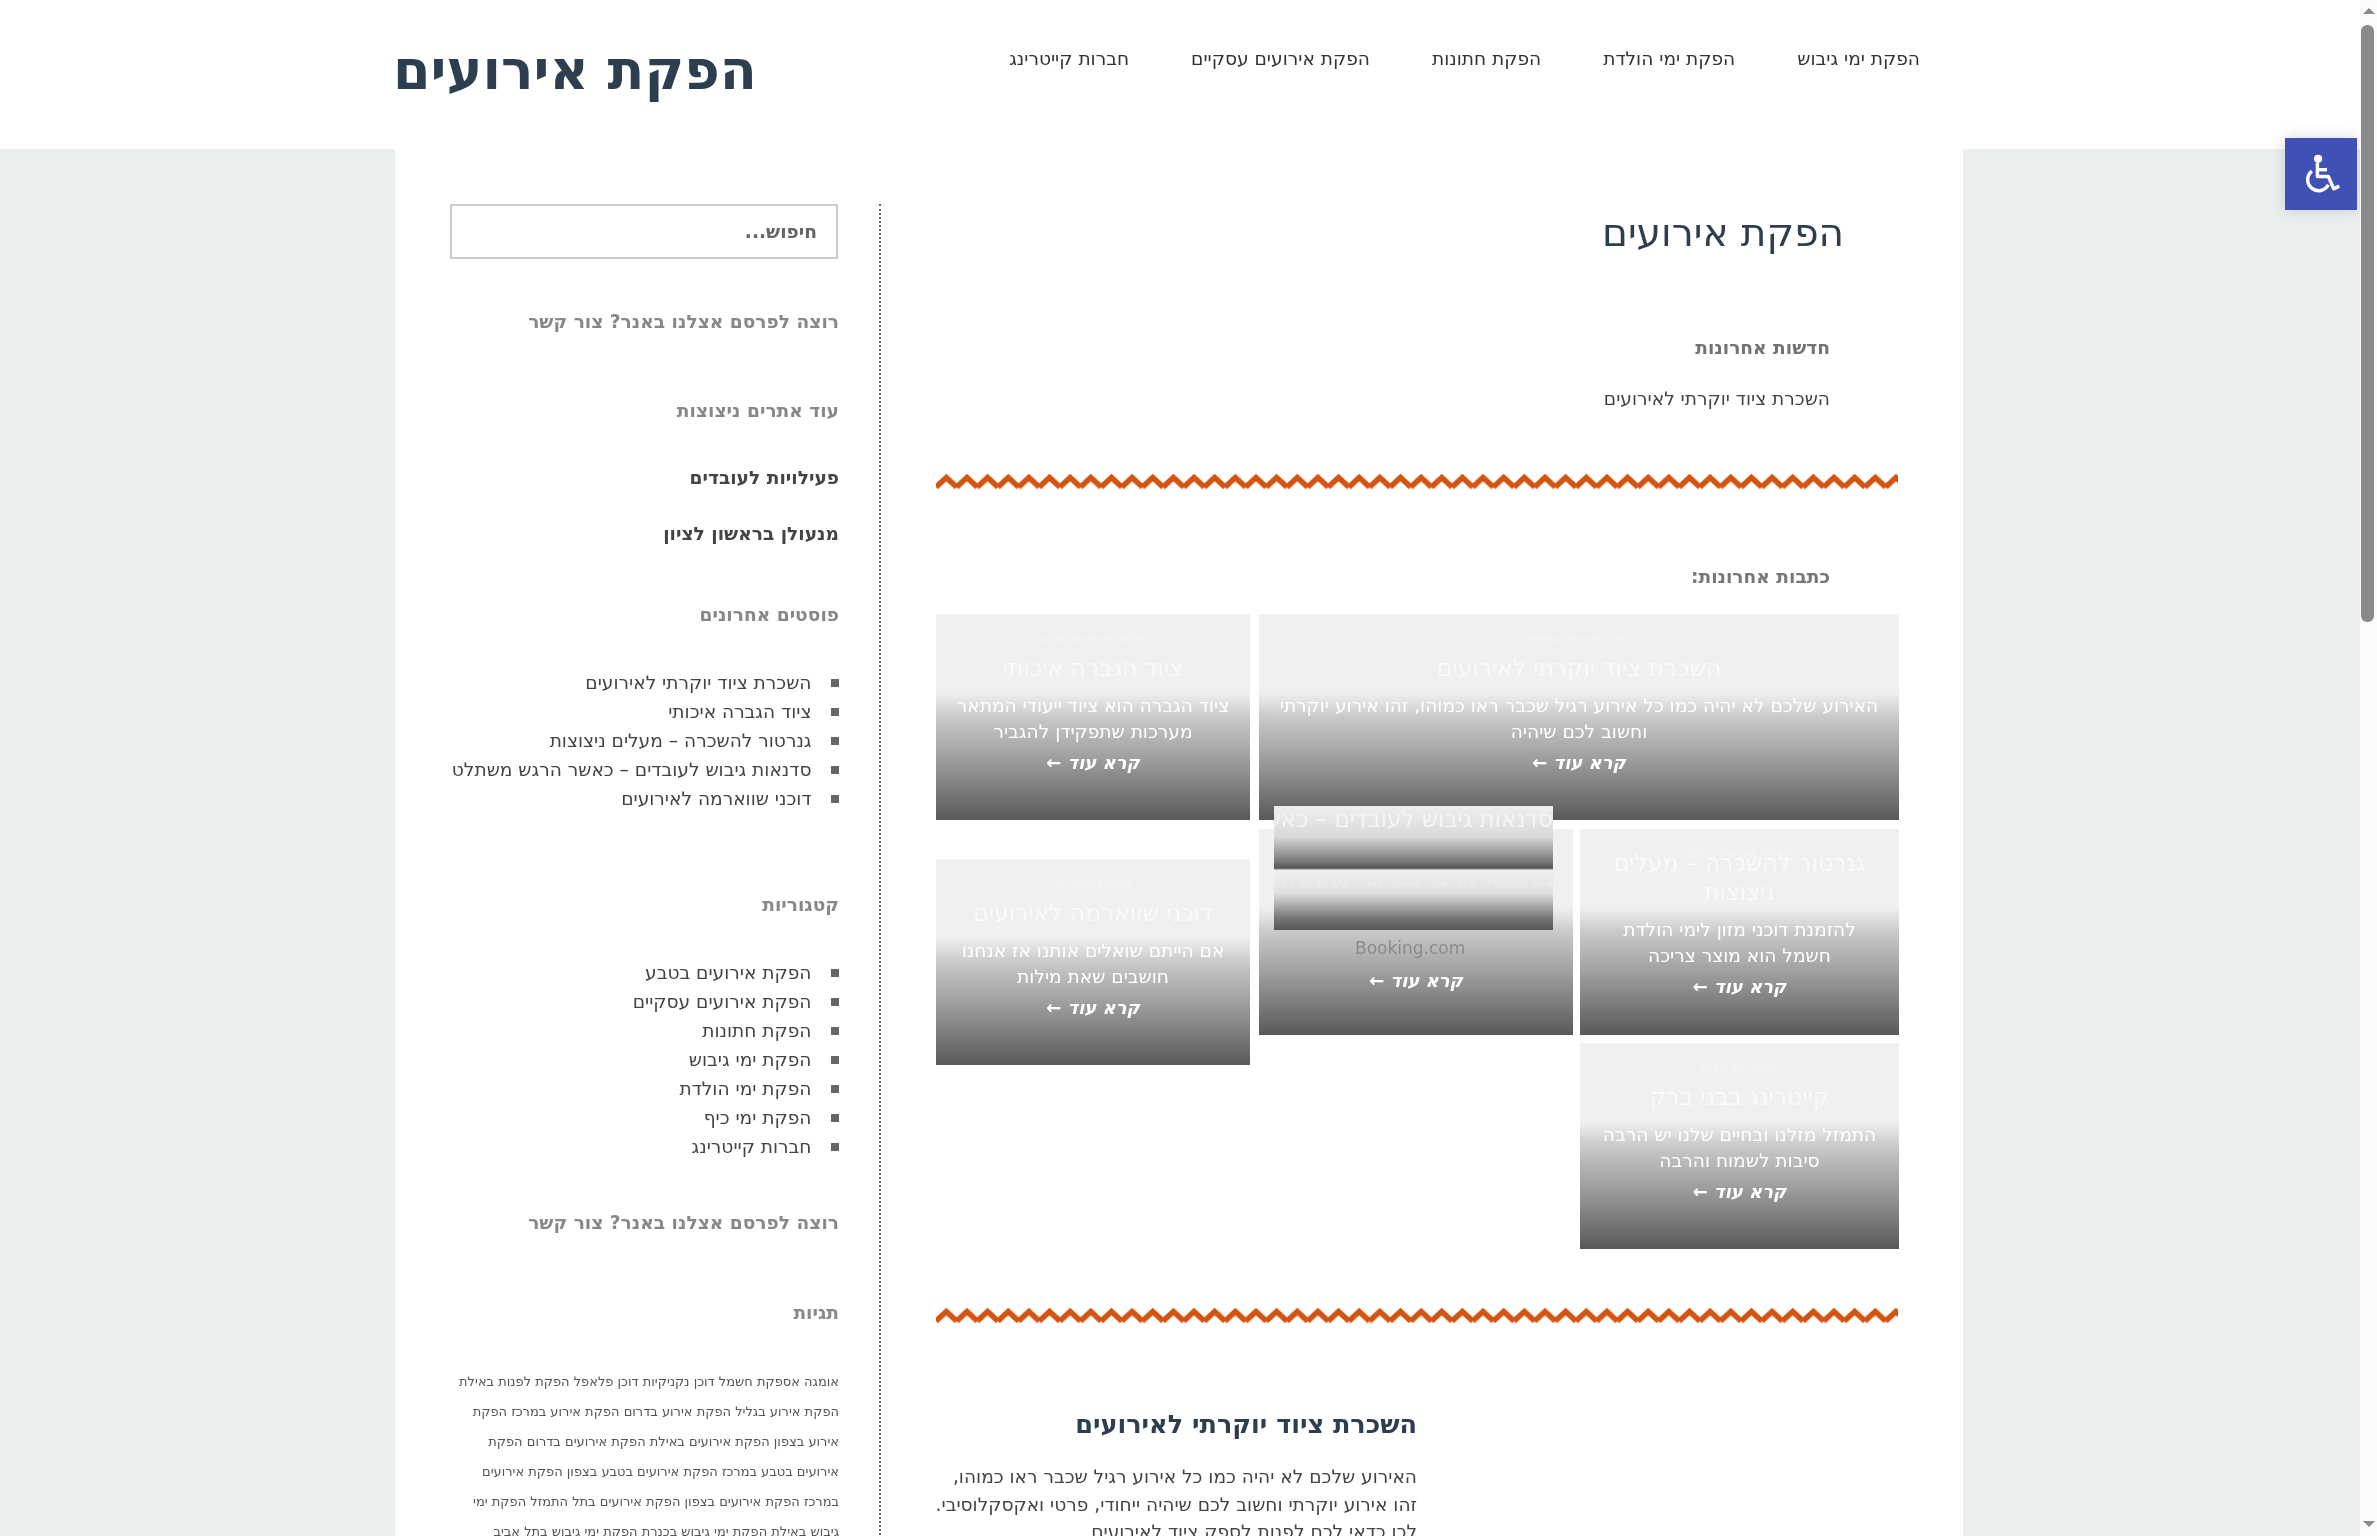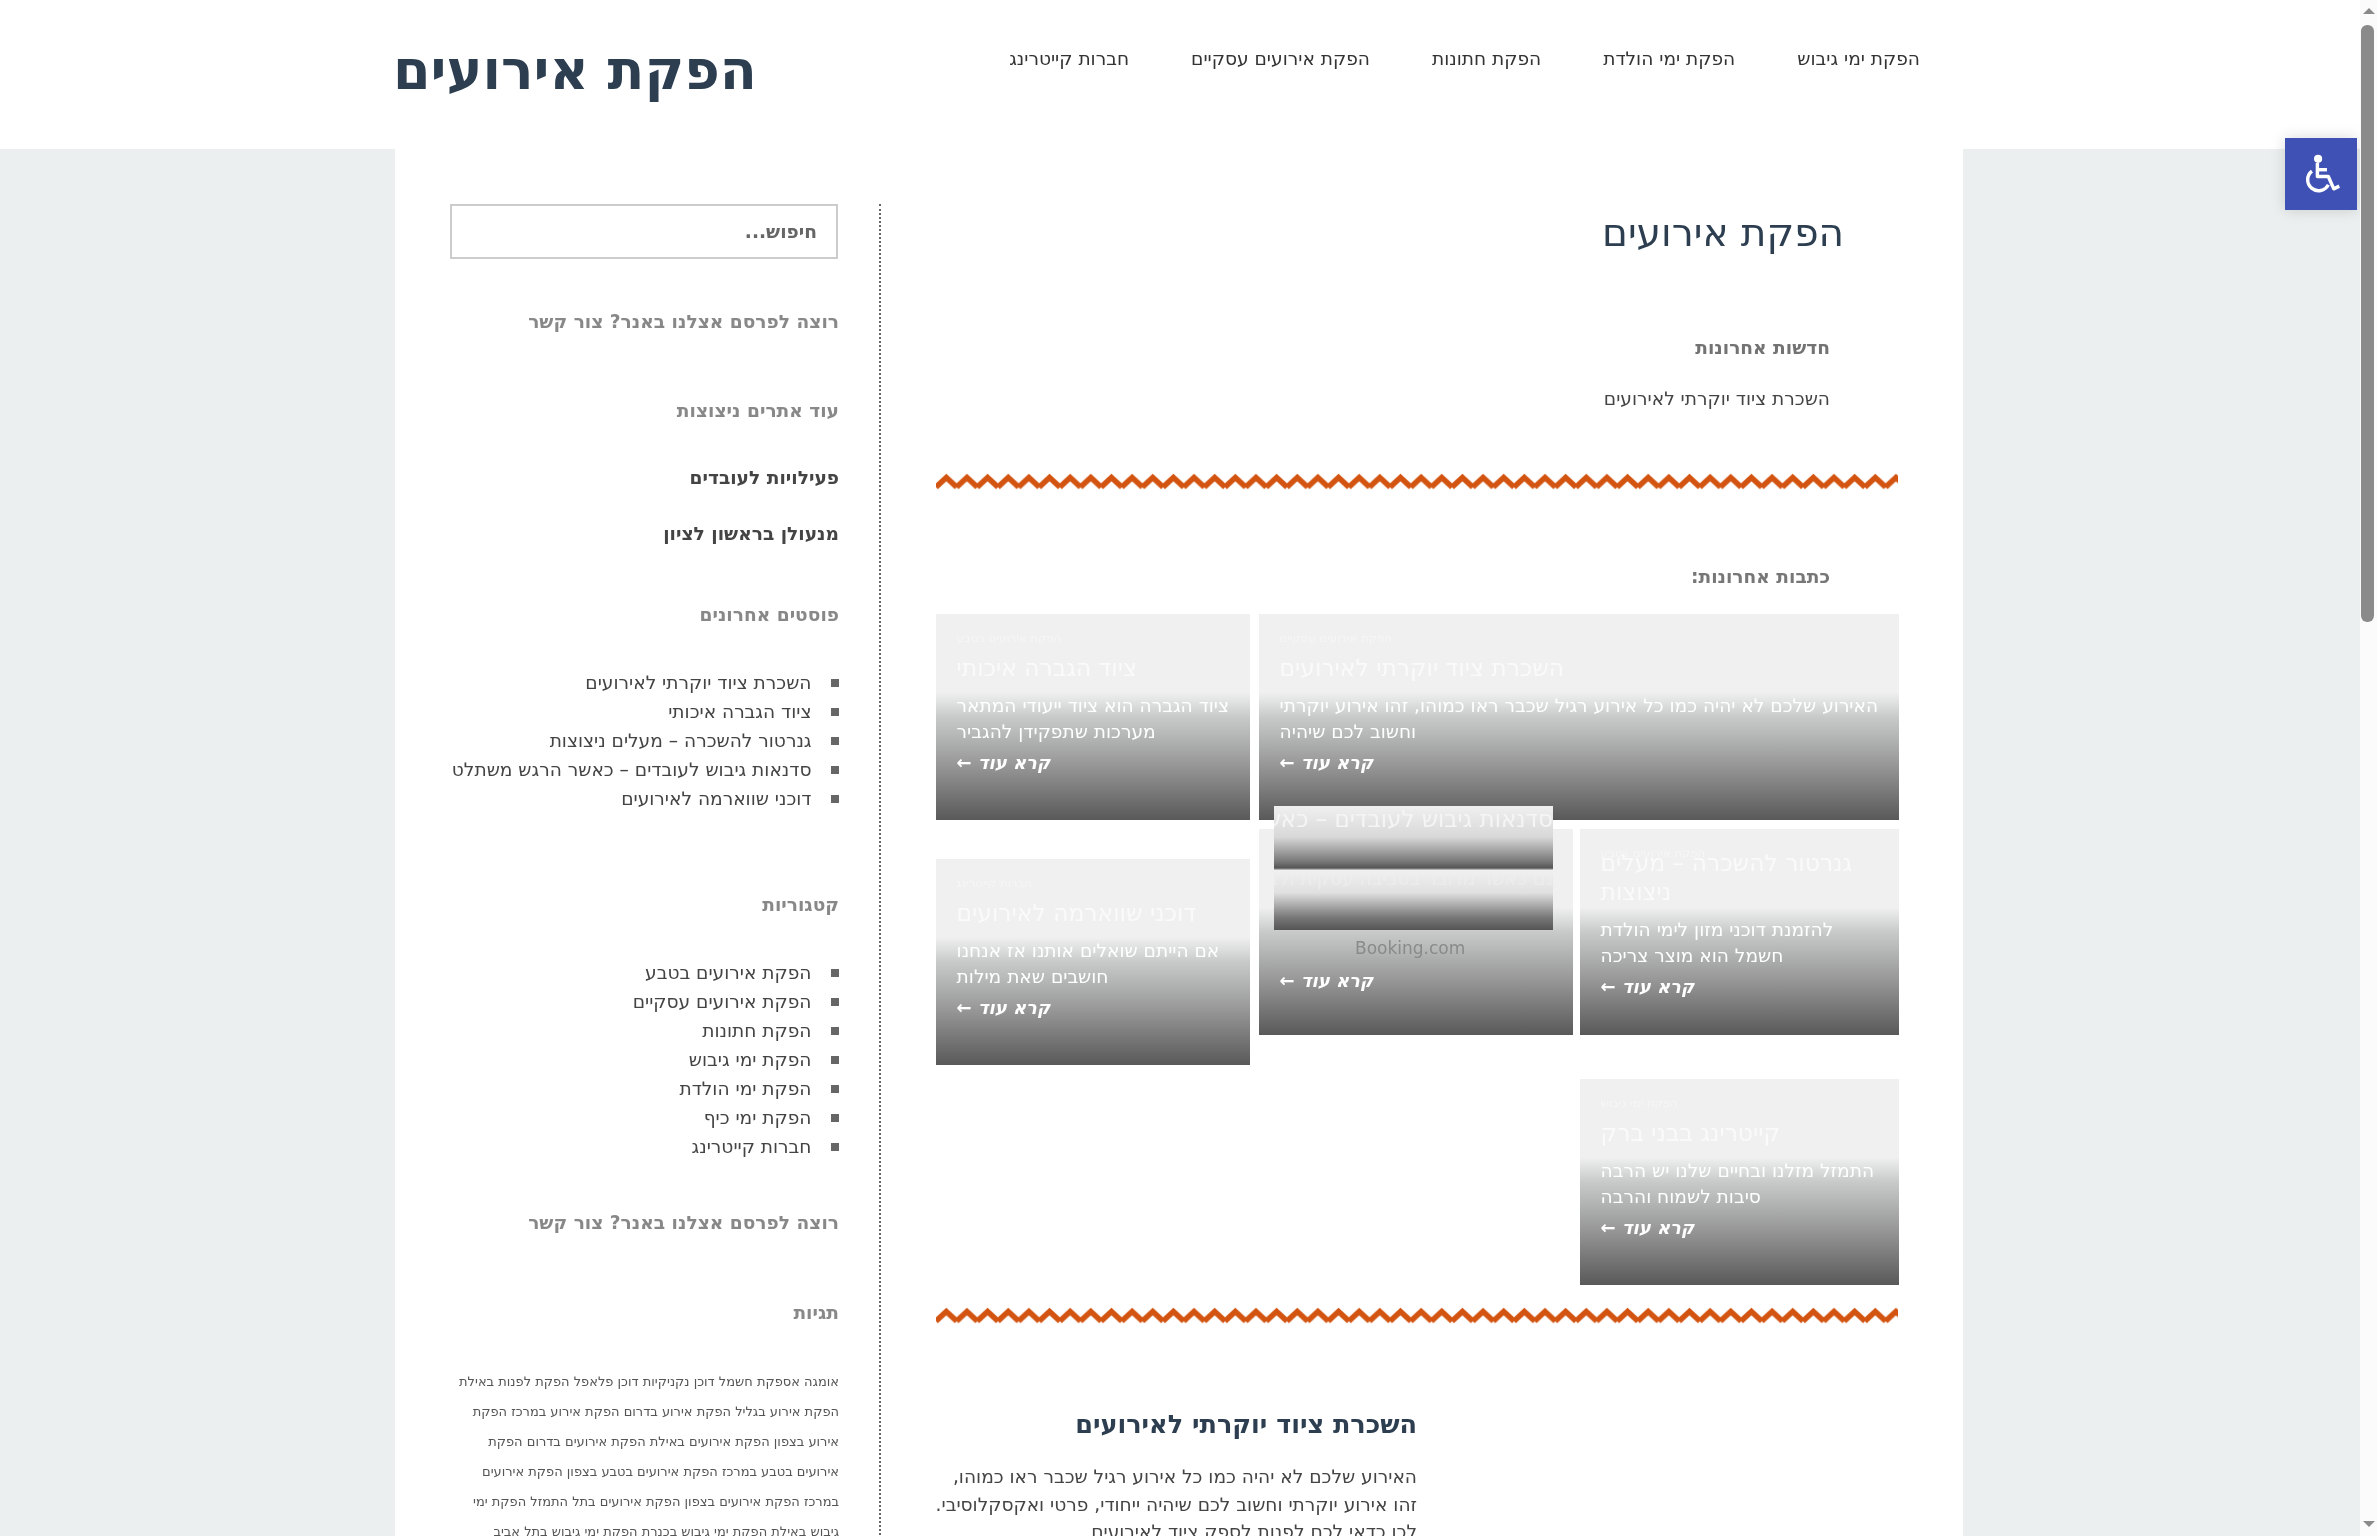--- a/index.html
+++ b/index.html
@@ -25,7 +25,7 @@
 
   .card { position: absolute; overflow: hidden; cursor: pointer;
     background: linear-gradient(to bottom, #f0f0f0 0%, #f0f0f0 38%, #c8caca 50%, #9a9a9a 72%, #595959 100%); }
-  .card .inner { position: absolute; right: 20.6px; left: 20.6px; top: 16.5px; text-align: left; direction: rtl; }
+  .card .inner { position: absolute; right: 20.6px; left: 20.6px; top: 16.5px; text-align: center; direction: rtl; }
   .card .cat { font-size: 11.7px; color: #f6f6f6; margin-bottom: 9.6px; }
   .card .title { font-size: 23.4px; color: #fafafa; line-height: 1.25; margin-bottom: 9.6px; }
   .card .excerpt { font-size: 18.6px; color: #fff; line-height: 1.4; margin-bottom: 6.9px; }

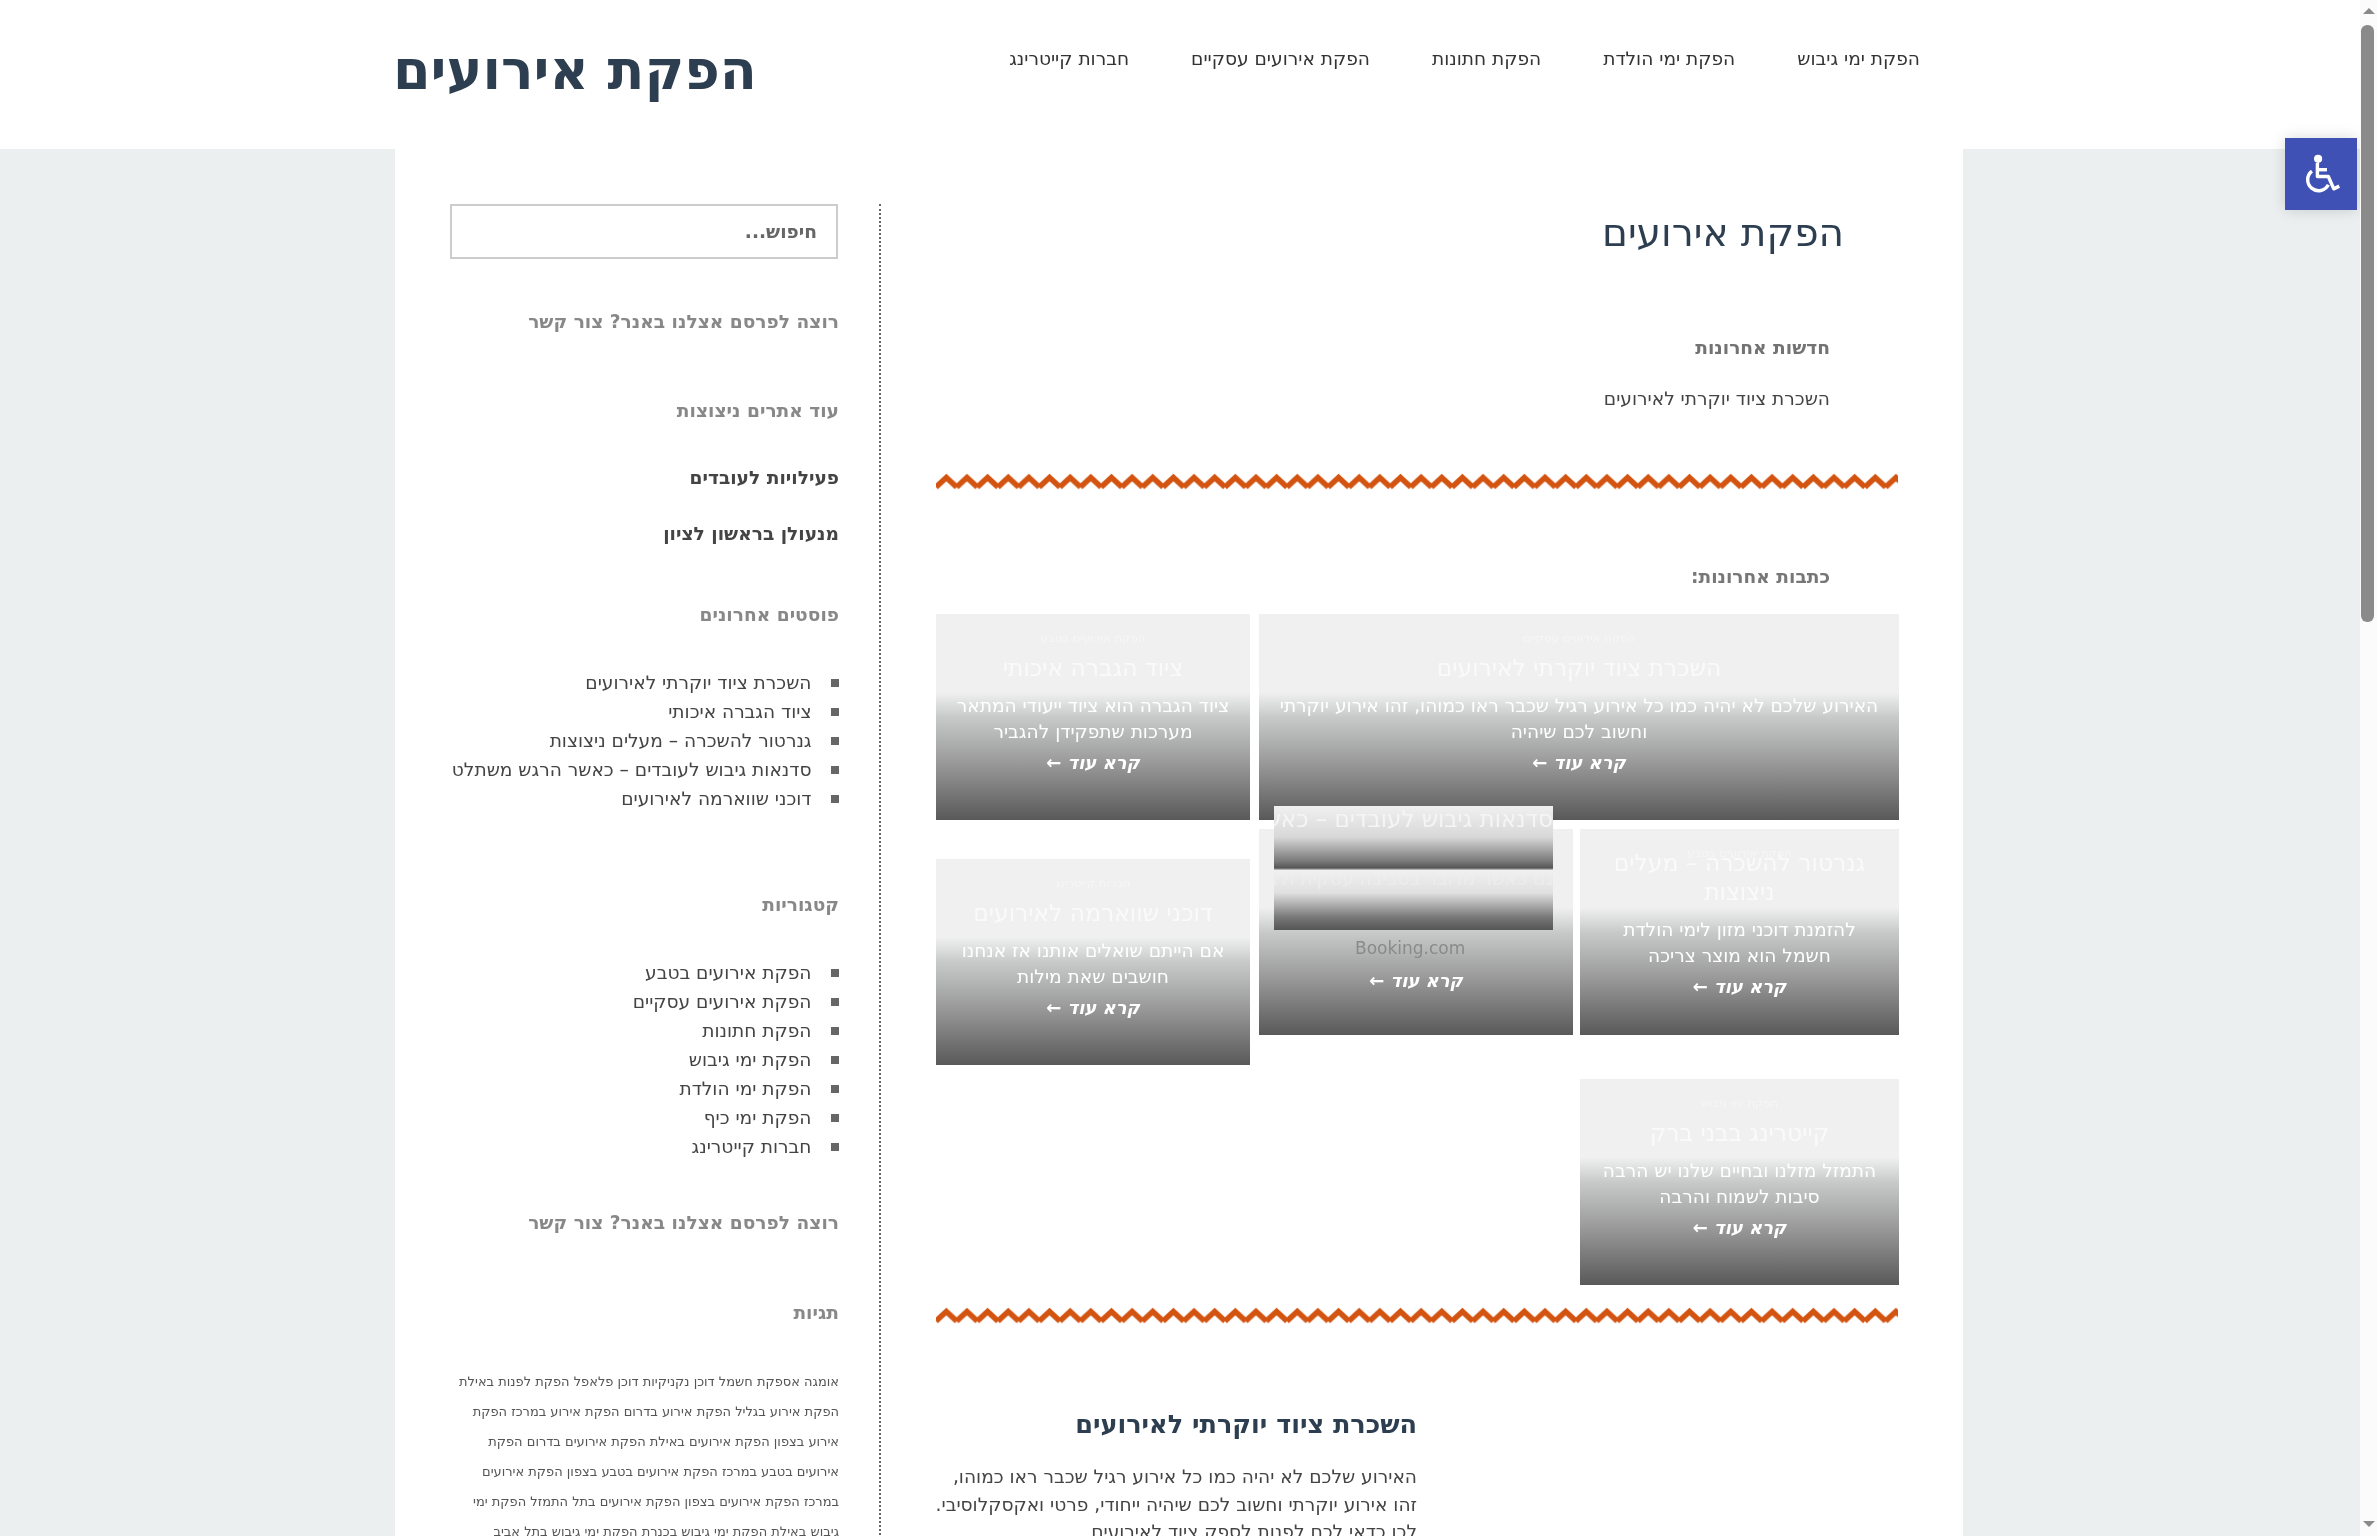--- a/index.html
+++ b/index.html
@@ -131,7 +131,7 @@
       </div>
     </div>
 
-    <div class="card" style="left:644px; top:894px; width:319px; height:206px;margin-top:36px;">
+    <div class="card" style="left:644px; top:894px; width:319px; height:206px;">
       <div class="inner">
         <div class="cat">הפקת ימי גיבוש</div>
         <div class="title">קייטרינג בבני ברק</div>

